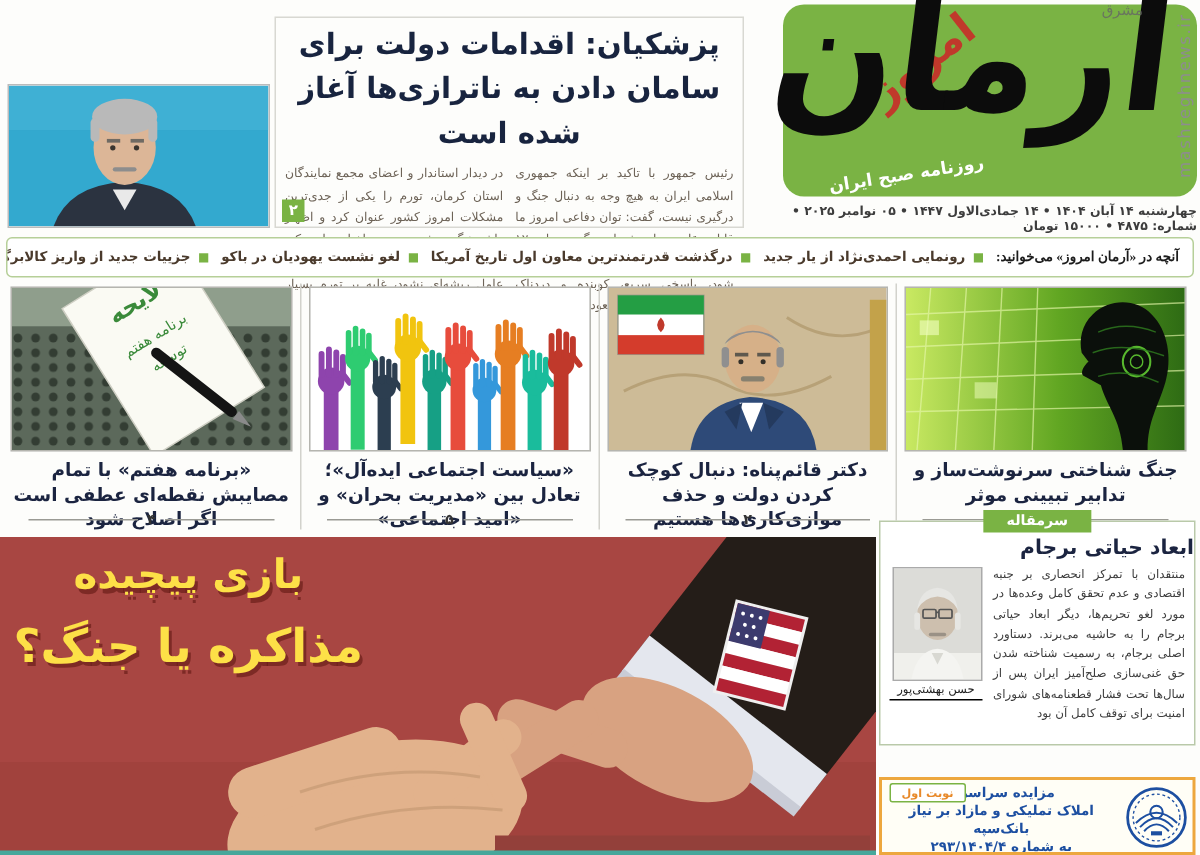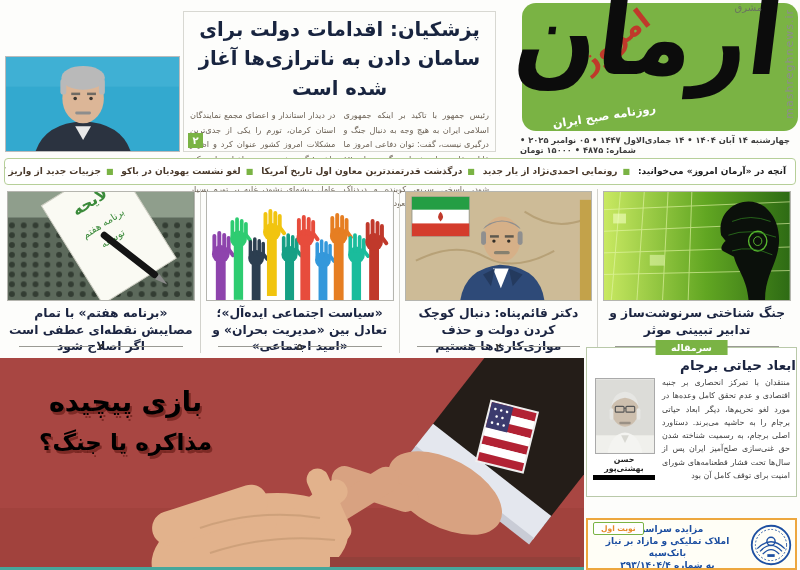--- a/index.html
+++ b/index.html
@@ -13,7 +13,7 @@
   .tagline { position:absolute; left:30px; bottom:8px; font-size:11.5px; font-weight:bold; color:#ffffff; transform:rotate(-9deg); }
   .wm-side { position:absolute; right:2px; top:6px; writing-mode:vertical-rl; transform:rotate(180deg); font-size:11px; letter-spacing:1px; color:#8d8d8d; direction:ltr; }
   .wm-top { position:absolute; right:36px; top:-1px; font-size:10px; color:#666; opacity:.8; }
-  .dateline { position:absolute; left:520px; top:135px; width:278px; text-align:left; font-size:8.3px; font-weight:bold; color:#3c3c3c; }
+  .dateline { position:absolute; left:520px; top:135px; width:278px; text-align:right; font-size:8.3px; font-weight:bold; color:#3c3c3c; }
 
   
   .lead { position:absolute; left:183px; top:11px; width:313px; height:141px; border:1px solid #d8d8d2; padding:3px 6px; }

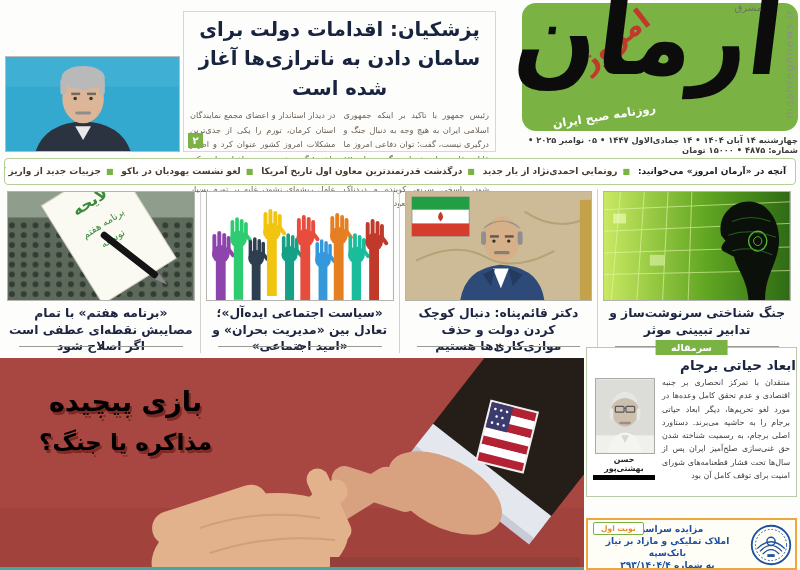--- a/index.html
+++ b/index.html
@@ -25,7 +25,7 @@
 
   
   .strip { position:absolute; left:4px; top:158px; width:792px; height:27px; border:1px solid #b6cf98; border-radius:4px; background:#fff; line-height:25px; padding:0 9px; font-size:9px; color:#4a3a2c; white-space:nowrap; overflow:hidden; }
-  .strip-label { font-weight:bold; color:#1c1c1c; }
+  .strip-label { font-weight:bold; color:#1c1c1c;font-family:Liberation Serif, serif; }
   .titem { font-weight:bold; }
   .titem::before { content:"■"; color:#7ab344; font-size:8px; padding:0 5px; }
 

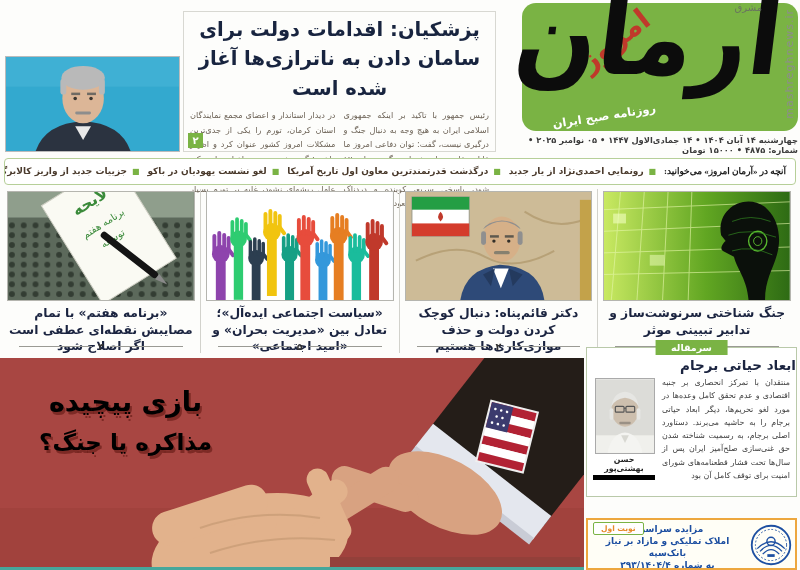--- a/index.html
+++ b/index.html
@@ -43,7 +43,7 @@
   
   .feature { position:absolute; left:0; top:358px; width:584px; height:212px; overflow:hidden; background:#a84642; }
   .feature svg { position:absolute; inset:0; }
-  .feature-text { position:absolute; left:8px; top:22px; width:235px; text-align:center; color:#000000; font-weight:bold; text-shadow:2px 3px 0 rgba(96,23,18,.6); }
+  .feature-text { position:absolute; left:8px; top:4px; width:235px; text-align:center; color:#fde047; font-weight:bold; text-shadow:2px 3px 0 rgba(96,23,18,.6); }
   .ft1 { font-size:27px; line-height:1.6; }
   .ft2 { font-size:23px; line-height:1.7; }
   .ft3 { font-size:23px; line-height:1.7; }

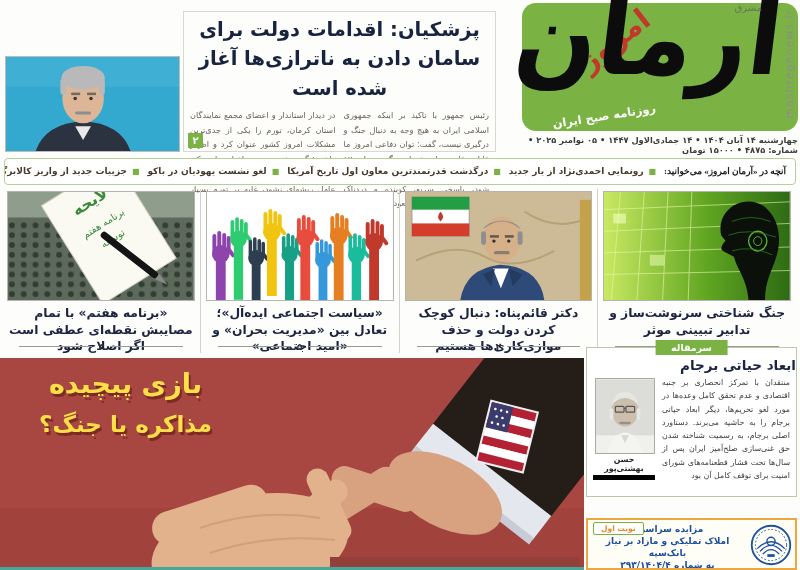--- a/index.html
+++ b/index.html
@@ -46,7 +46,7 @@
   .feature-text { position:absolute; left:8px; top:4px; width:235px; text-align:center; color:#fde047; font-weight:bold; text-shadow:2px 3px 0 rgba(96,23,18,.6); }
   .ft1 { font-size:27px; line-height:1.6; }
   .ft2 { font-size:23px; line-height:1.7; }
-  .ft3 { font-size:23px; line-height:1.7; }
+  .ft3 { font-size:31px; line-height:1.7; }
   .cutoff-caption { position:absolute; left:330px; top:557px; width:250px; height:13px; background:#93403a; }
   .bottom-teal { position:absolute; left:0; top:567px; width:584px; height:3px; background:#46a79b; }
 

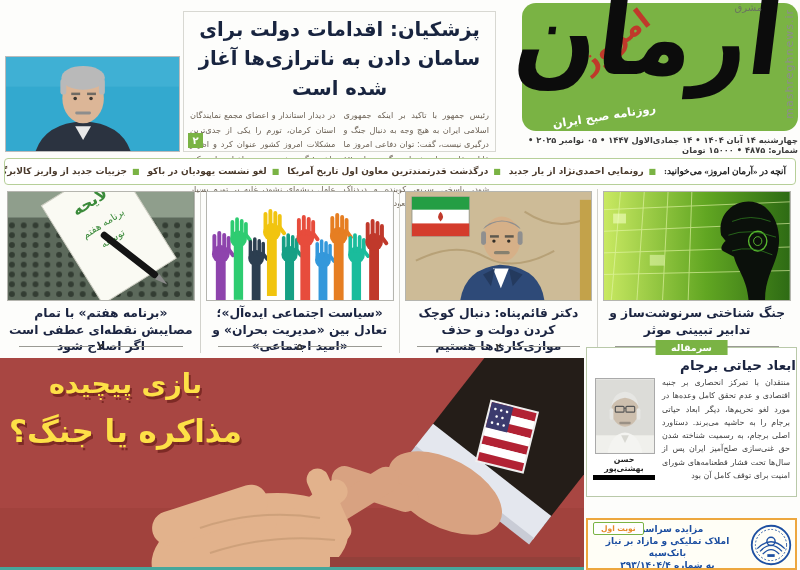--- a/index.html
+++ b/index.html
@@ -57,7 +57,7 @@
   .ed-wrap { padding:3px 6px; overflow:hidden; }
   .ed-photo { float:left; width:62px; margin:2px 7px 0 0; text-align:center; }
   .ed-photo svg { display:block; width:60px; height:76px; border:1px solid #aaa; }
-  .ed-author { font-size:7.8px; font-weight:bold; color:#222; border-bottom:5px solid #000000; padding:1px 0 2px; }
+  .ed-author { font-size:7.8px; font-weight:normal; color:#222; border-bottom:1px solid #000000; padding:1px 0 2px; }
   .ed-body { font-size:7.9px; line-height:1.68; color:#3d3d3d; text-align:justify; }
 
   

